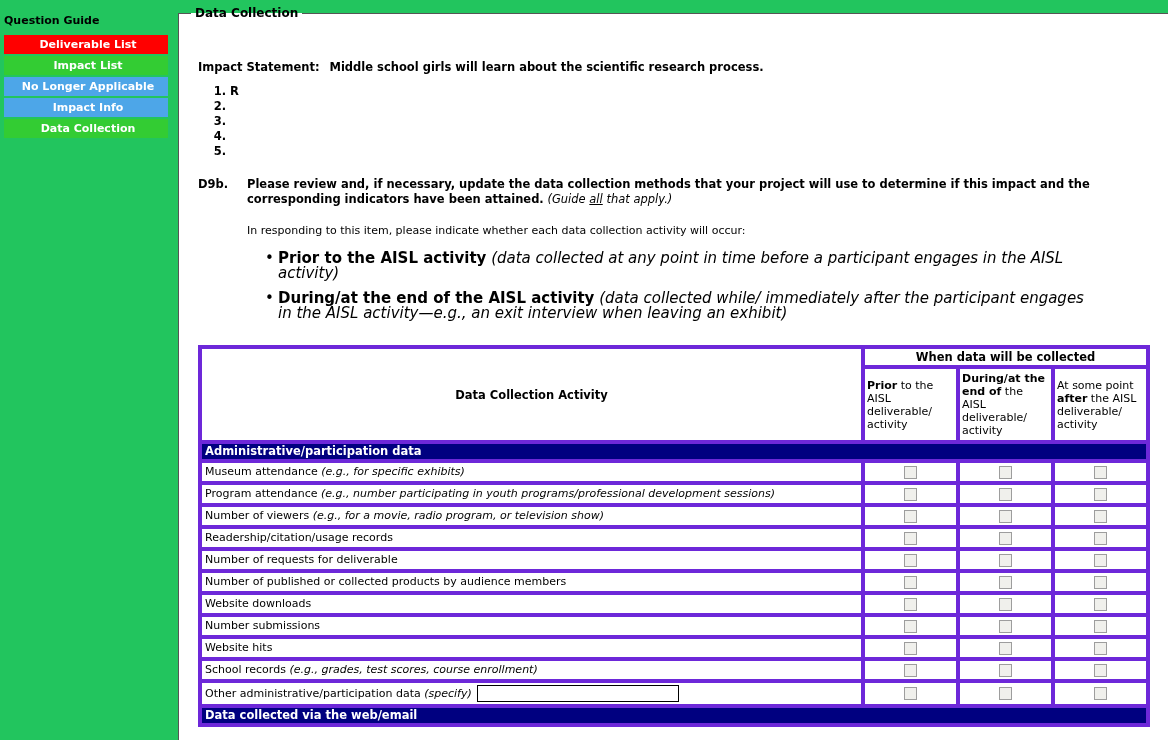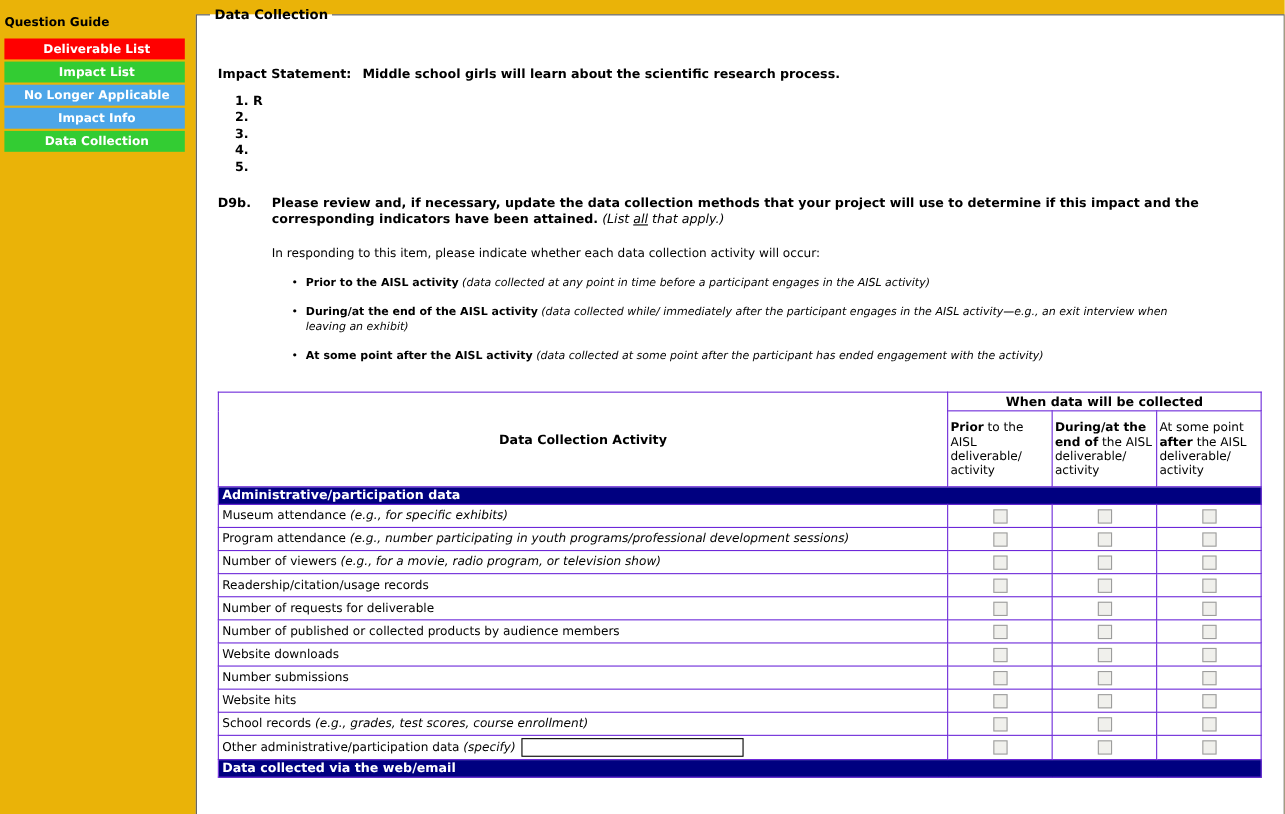--- a/index.html
+++ b/index.html
@@ -5,7 +5,7 @@
   * { margin:0; padding:0; box-sizing:border-box; }
   html,body { background:#fff; }
   body { font-family:"DejaVu Sans","Liberation Sans",sans-serif; color:#000; }
-  .page { position:relative; width:1168px; height:740px; overflow:hidden; background:#eab308;text-decoration:underline; }
+  .page { position:relative; width:1168px; height:740px; overflow:hidden; background:#22c55e;text-decoration:underline; }
   .b { font-weight:bold; }
   .it { font-style:italic; }
   .u { text-decoration:underline; }

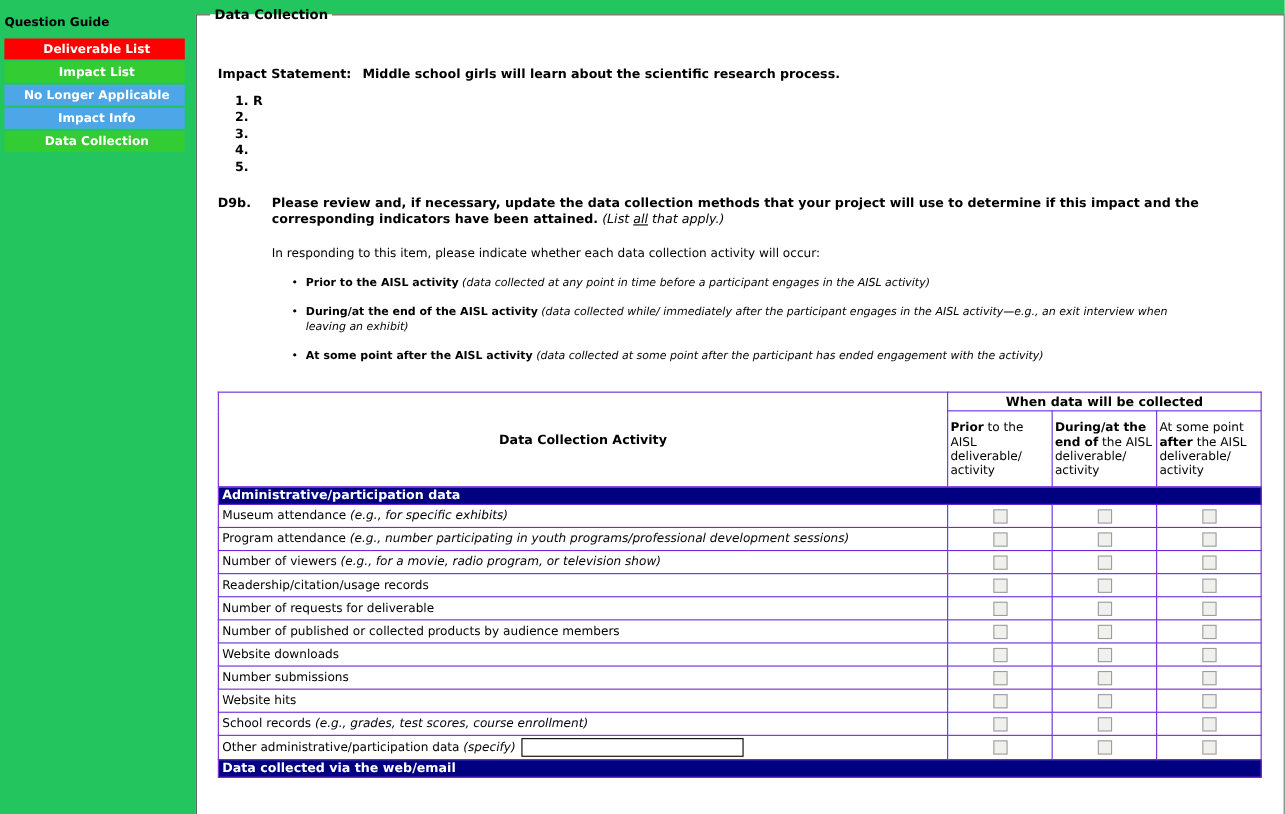--- a/index.html
+++ b/index.html
@@ -86,7 +86,7 @@
       <div class="question">
         <div class="q-num b">D9b.</div>
         <div class="q-text">
-          <span class="b">Please review and, if necessary, update the data collection methods that your project will use to determine if this impact and the corresponding indicators have been attained.</span><span class="it"><span> (List </span><span class="u">all</span><span> that apply.)</span></span>
+          <span class="b">Please review and, if necessary, update the data collection methods that your project will use to determine if this impact and the corresponding indicators have been attained.</span><span class="it"><span> (Guide </span><span class="u">all</span><span> that apply.)</span></span>
         </div>
       </div>
 

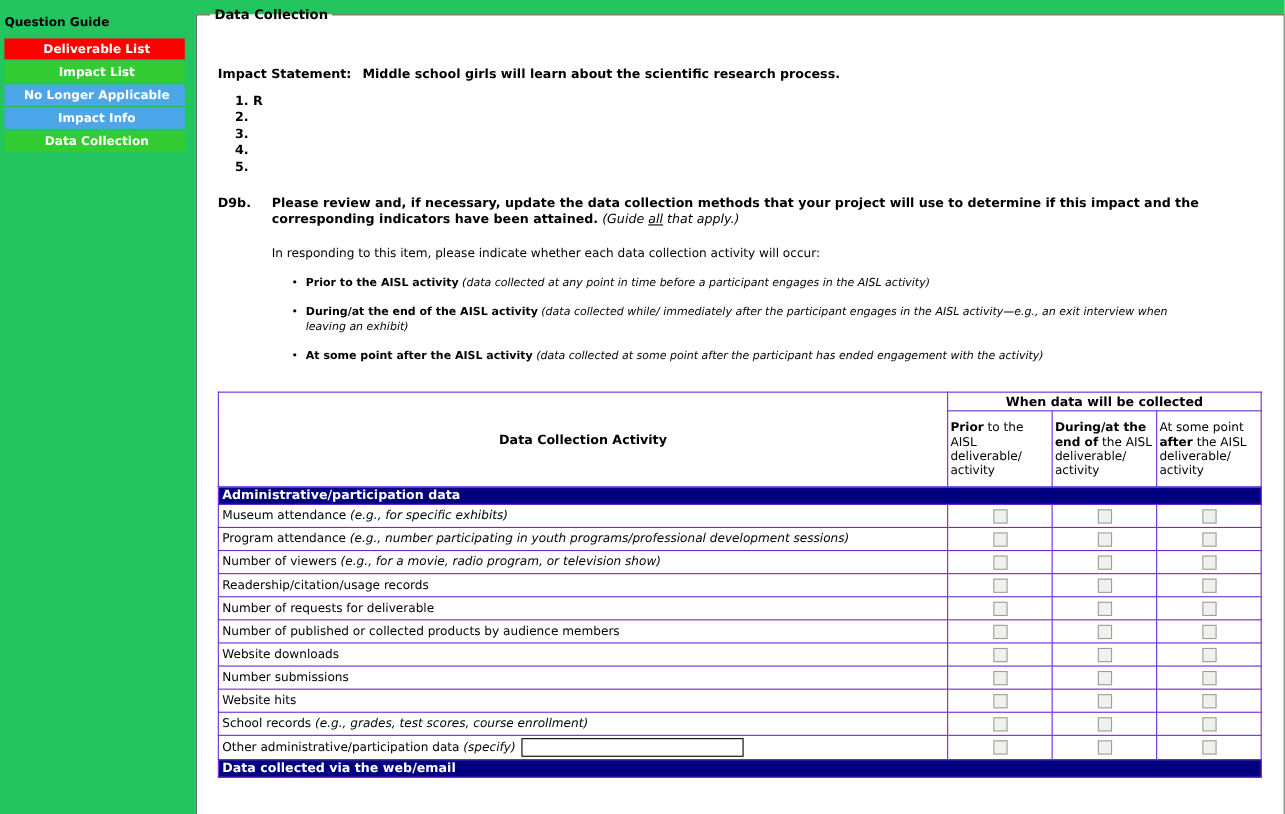--- a/index.html
+++ b/index.html
@@ -34,7 +34,7 @@
 
   .instruction { margin:18px 0 0 49px; font-size:11px; line-height:14px; }
 
-  .bullets { margin:13px 0 0 66px; width:828px; list-style:none; font-size:10px; }
+  .bullets { margin:13px 0 0 66px; width:828px; list-style:none; font-size:15px; }
   .bullets li { position:relative; padding-left:14px; margin-bottom:11px; line-height:14.5px; }
   .bullets li::before { content:"\2022"; position:absolute; left:1px; }
 

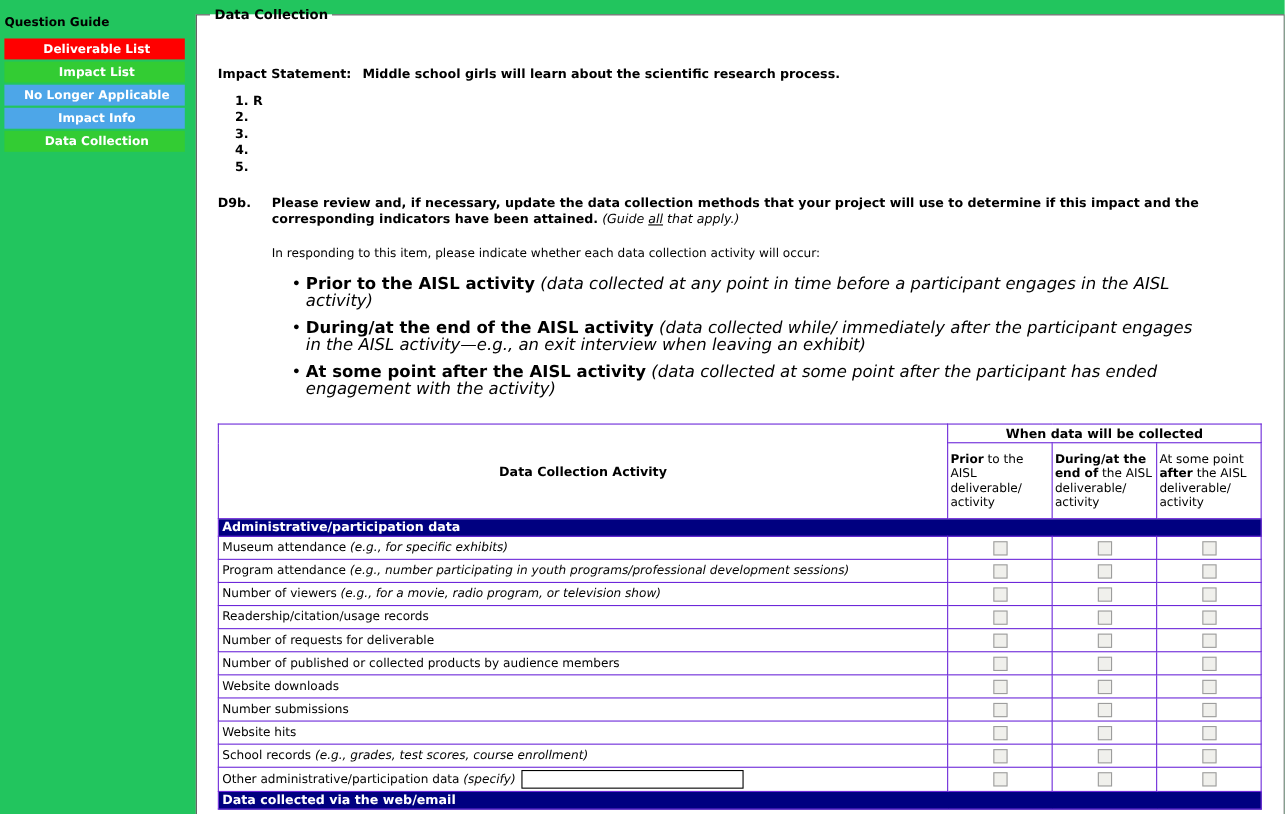--- a/index.html
+++ b/index.html
@@ -95,7 +95,6 @@
       <ul class="bullets">
         <li><span class="b">Prior to the AISL activity</span><span class="it"> (data collected at any point in time before a participant engages in the AISL activity)</span></li>
         <li><span class="b">During/at the end of the AISL activity</span><span class="it"> (data collected while/ immediately after the participant engages in the AISL activity—e.g., an exit interview when leaving an exhibit)</span></li>
-        <li><span class="b">At some point after the AISL activity</span><span class="it"> (data collected at some point after the participant has ended engagement with the activity)</span></li>
       </ul>
 
       <table class="grid">

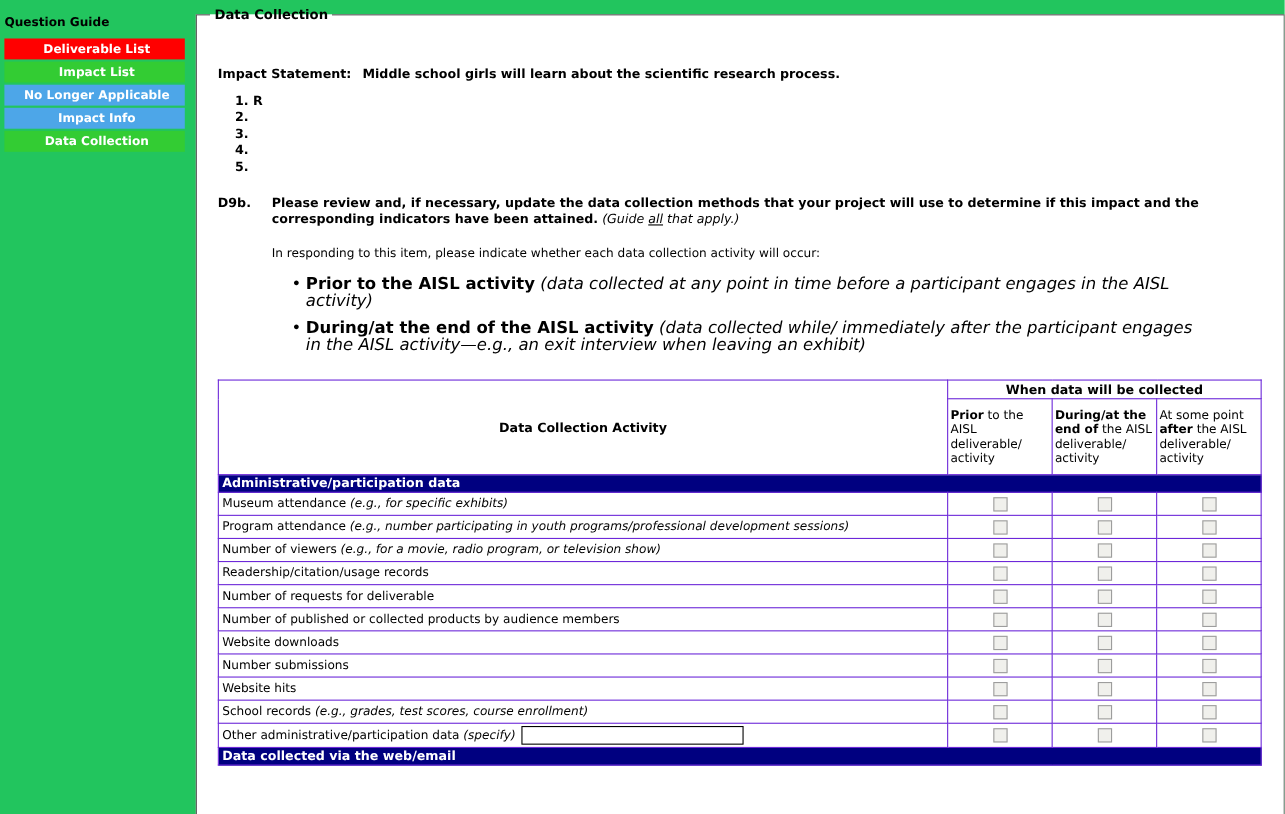--- a/index.html
+++ b/index.html
@@ -40,7 +40,7 @@
 
   
   .grid { border-collapse:collapse; table-layout:fixed; width:948px; margin-top:25px; font-size:11px; }
-  .grid td { border:1px solid #6d28d9; vertical-align:middle; }
+  .grid td { border:4px solid #6d28d9; vertical-align:middle; }
   .act-hdr { font-weight:bold; text-align:center; font-size:11.5px; }
   .when-hdr { font-weight:bold; text-align:center; font-size:11.5px; height:17px; padding:0; line-height:16px; }
   .col-hdr { text-align:left; font-size:11px; line-height:13px; padding:3px 2px; height:69px; }

